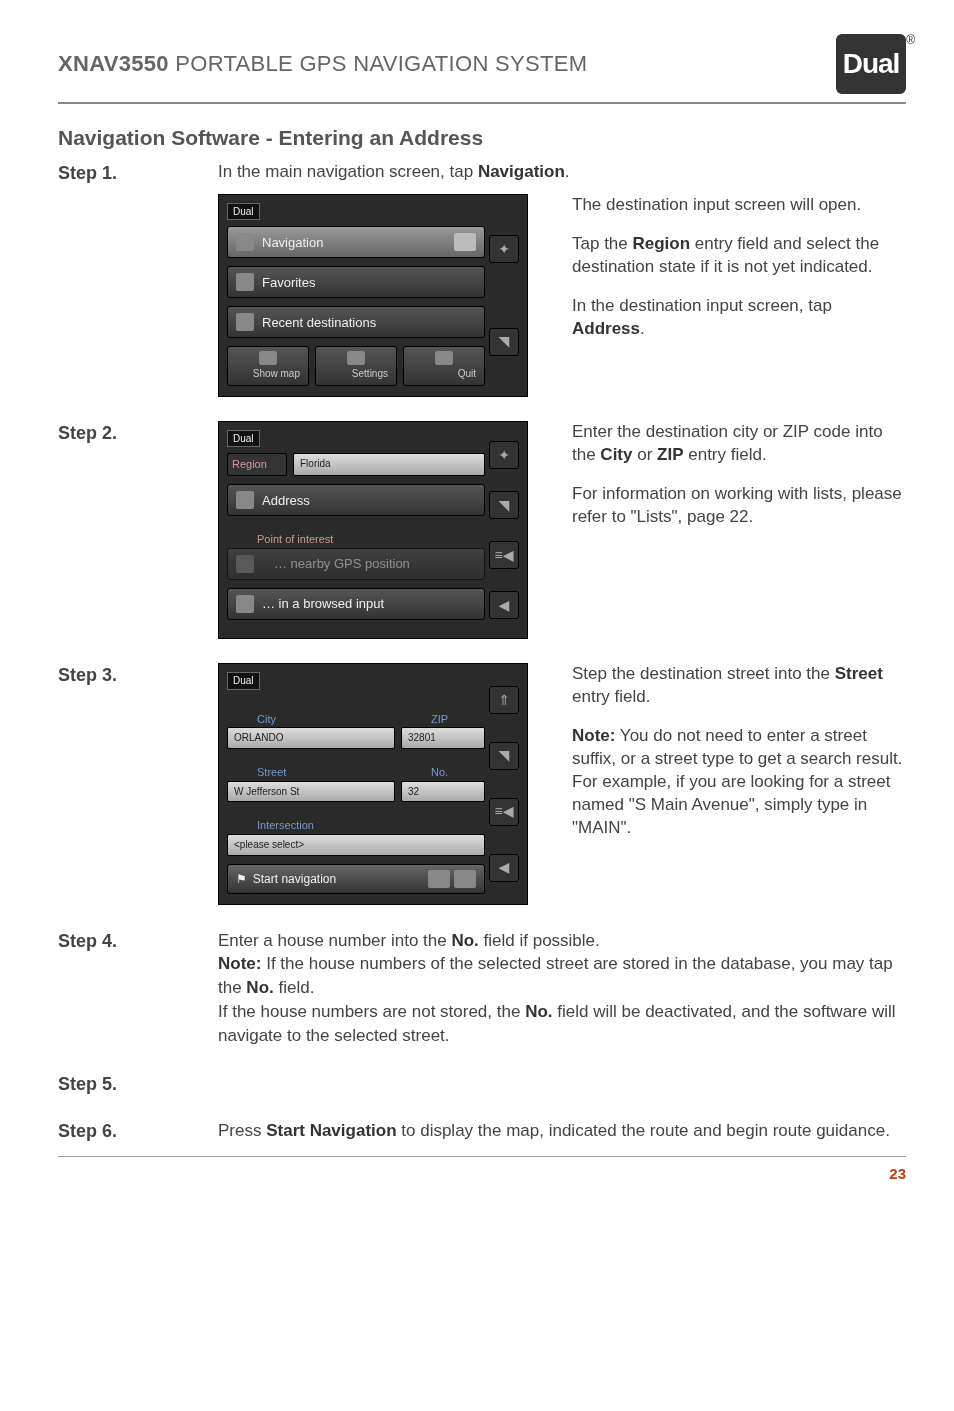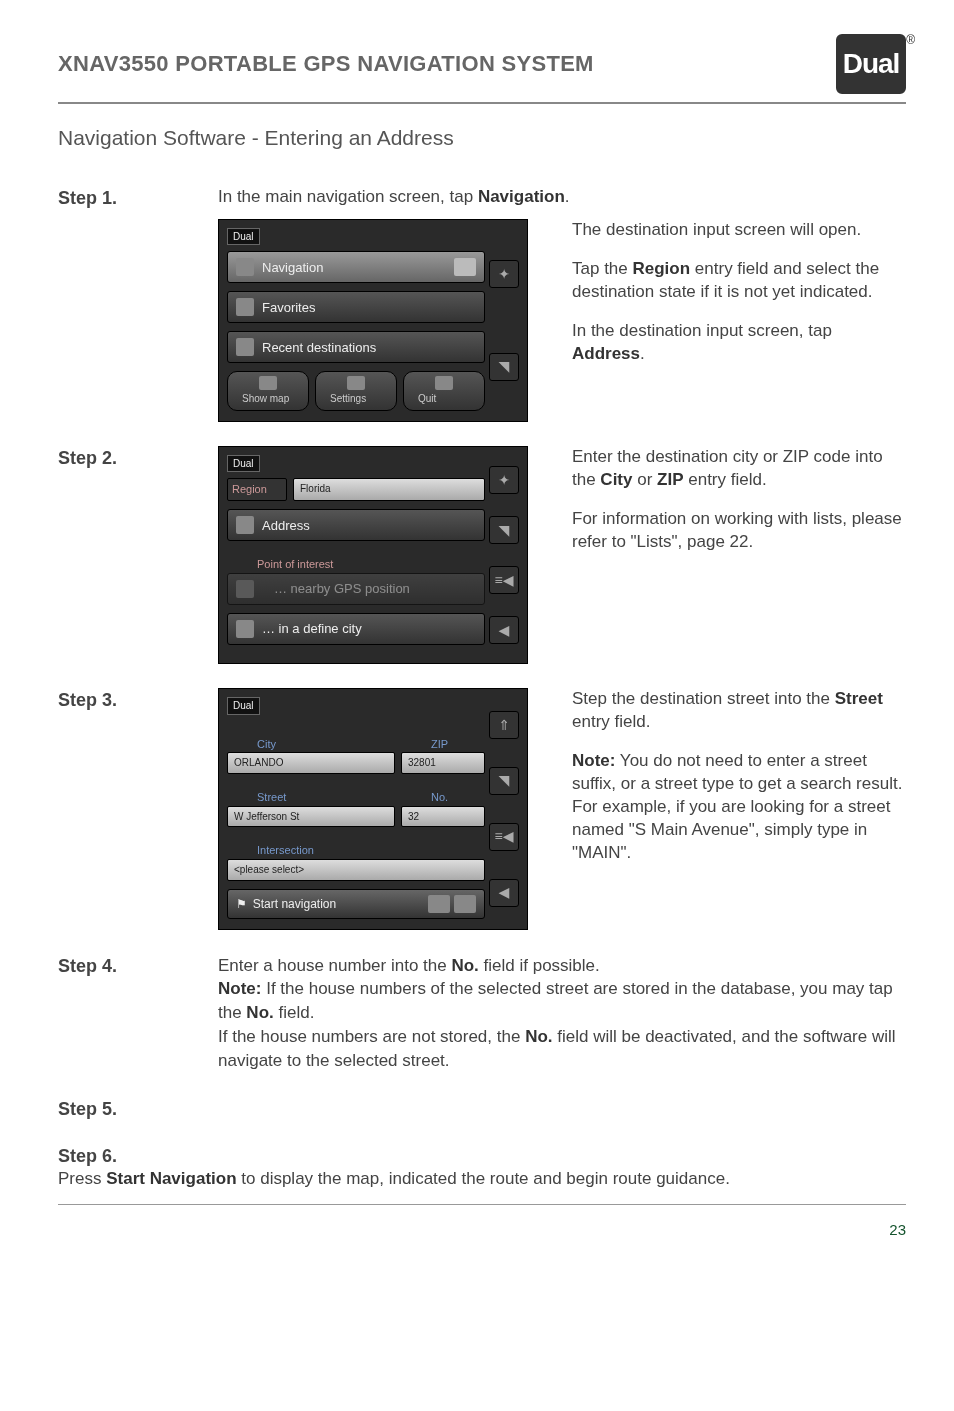--- a/index.html
+++ b/index.html
@@ -49,7 +49,7 @@
   <div class="header-row">
     <div class="header-title">
       <span>XNAV3550</span>
-      <span style="font-weight:bold;">PORTABLE GPS NAVIGATION SYSTEM</span>
+      <span style="font-weight:normal;">PORTABLE GPS NAVIGATION SYSTEM</span>
     </div>
     <div class="logo">
         <span class="logo-inner">Dual</span>

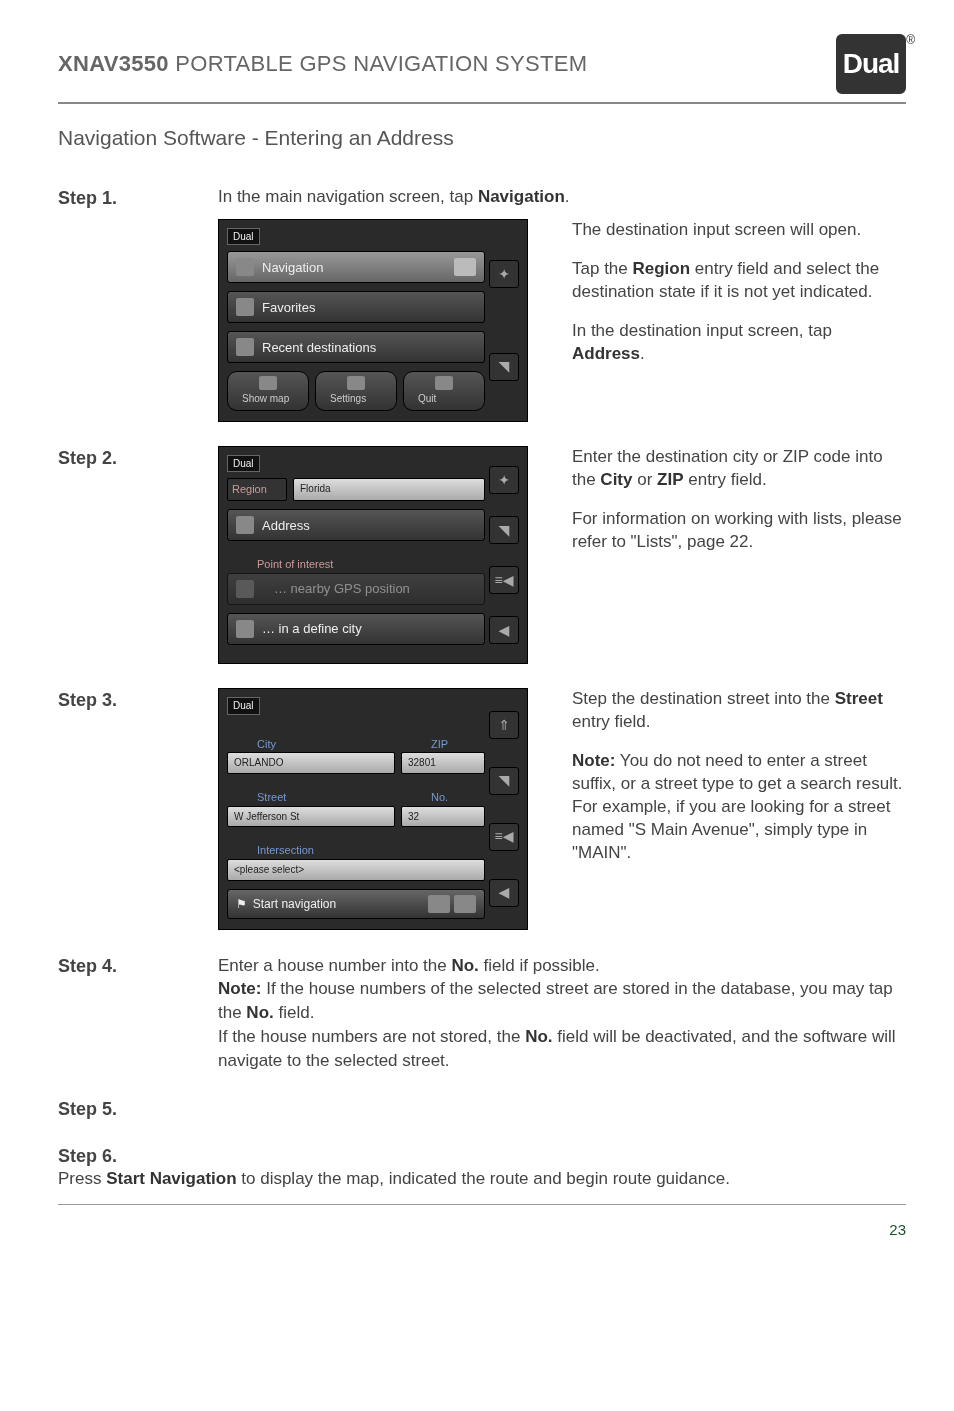--- a/index.html
+++ b/index.html
@@ -11,7 +11,7 @@
 .logo::after { content:"®"; position:absolute; top:-4px; right:-12px; font-size:12px; color:#333; }
 .logo-inner { color:#fff; font-size:28px; font-weight:bold; letter-spacing:-1px; }
 .hr { border:none; border-top:2px solid #888; margin-bottom:22px; }
-.section-heading { font-size:21px; font-weight:normal; color:#555; margin-bottom:36px; }
+.section-heading { font-size:21px; font-weight:bold; color:#555; margin-bottom:11px; }
 .step-row { display:flex; margin-bottom:24px; }
 .step-label { width:160px; flex:none; font-size:18px; font-weight:bold; color:#444; padding-top:2px; }
 .step-body { flex:1; font-size:17px; line-height:1.35; color:#444; }

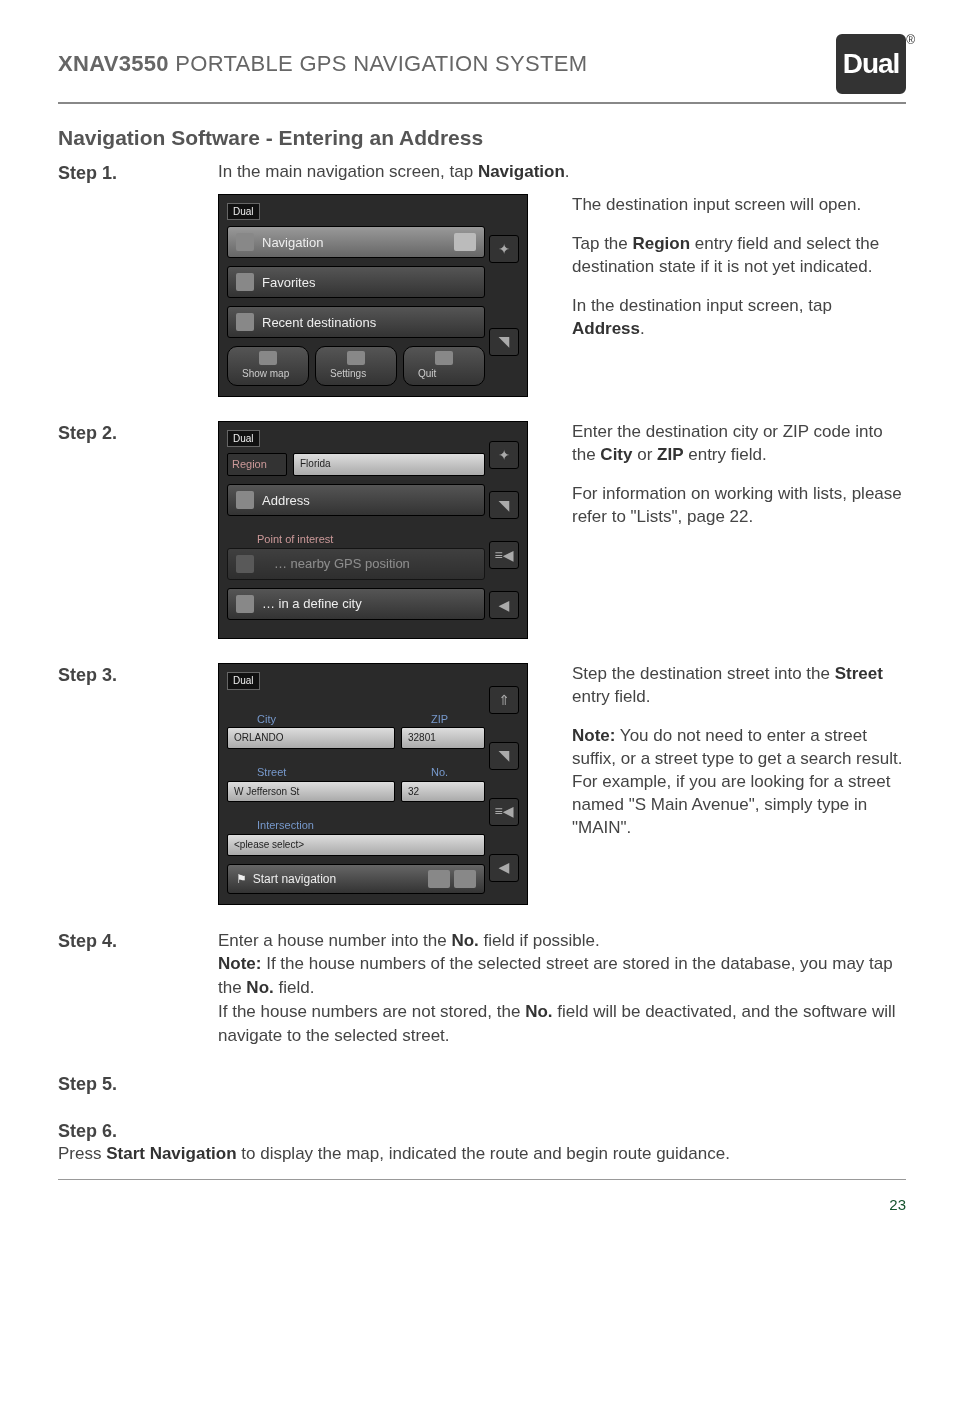--- a/index.html
+++ b/index.html
@@ -24,7 +24,7 @@
 .ss-btn-icon { width:18px; height:18px; background:#888; border-radius:2px; flex:none; }
 .ss-btn-arrow { margin-left:auto; width:22px; height:18px; background:#bbb; border-radius:2px; }
 .ss-bottom-row { display:flex; gap:6px; margin-top:4px; }
-.ss-small-btn { flex:1; background:linear-gradient(#555,#333); border:1px solid #000; border-radius:10px; padding:4px 14px; text-align:left; font-size:10px; color:#ccc; }
+.ss-small-btn { flex:1; background:linear-gradient(#555,#333); border:1px solid #000; border-radius:3px; padding:4px 8px; text-align:right; font-size:10px; color:#ccc; }
 .ss-small-icon { width:18px; height:14px; background:#888; margin:0 auto 2px auto; border-radius:2px; }
 .ss-side { position:absolute; right:8px; top:8px; bottom:8px; width:30px; display:flex; flex-direction:column; justify-content:space-around; }
 .ss-side-btn { background:#333; border:1px solid #000; border-radius:3px; height:28px; display:flex; align-items:center; justify-content:center; font-size:14px; color:#aaa; }

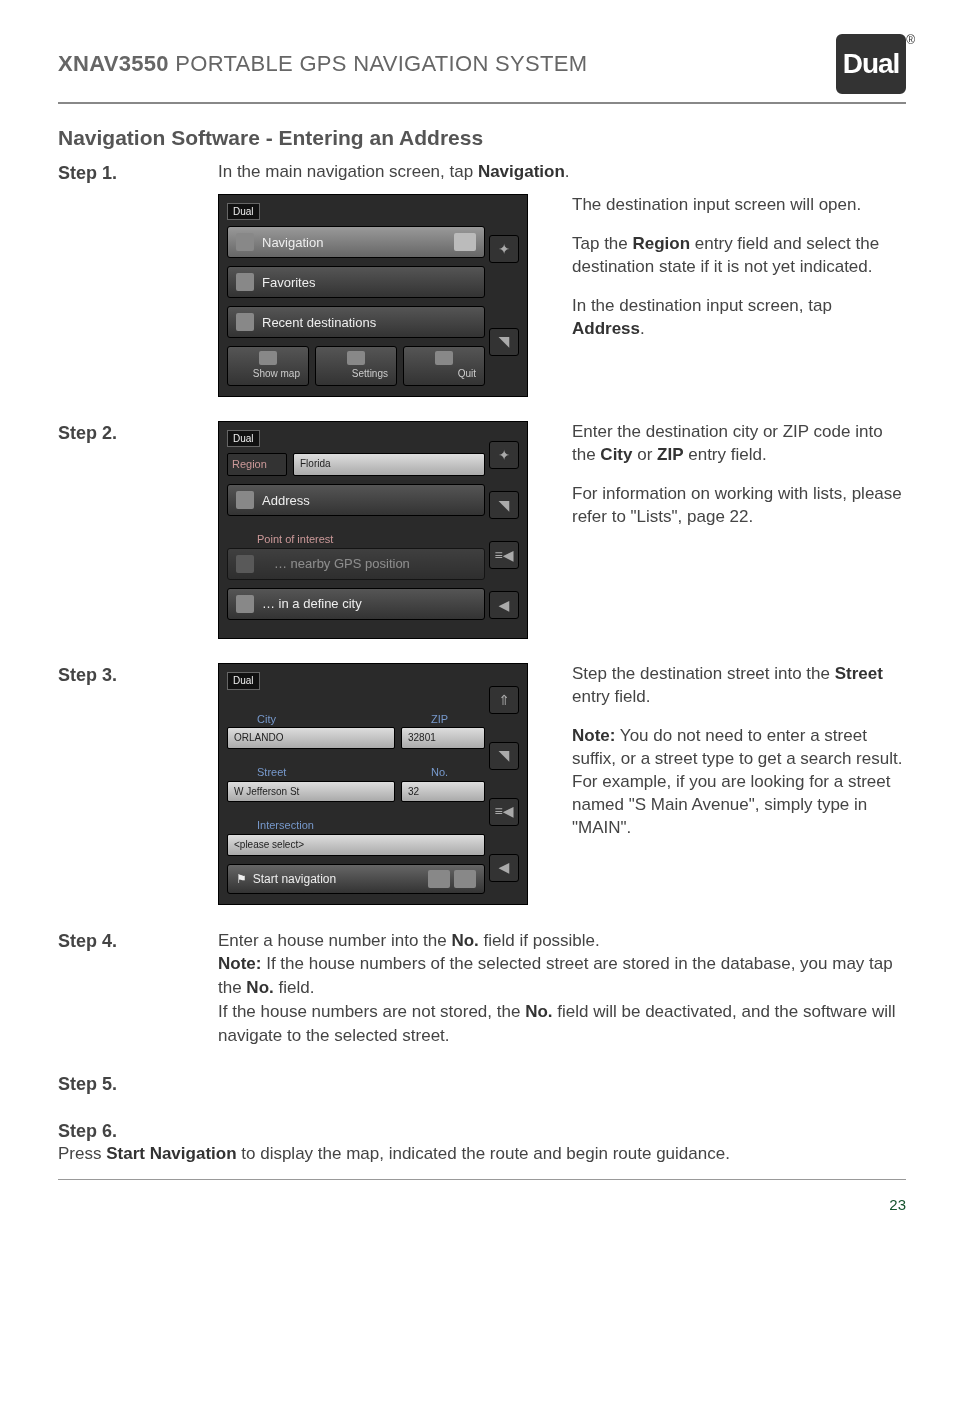--- a/index.html
+++ b/index.html
@@ -124,7 +124,7 @@
             </div>
             <div class="ss-btn">
               <div class="ss-btn-icon"></div>
-              <span>… in a define city</span>
+              <span>… in a browsed input</span>
             </div>
           </div>
           <div class="ss-side">

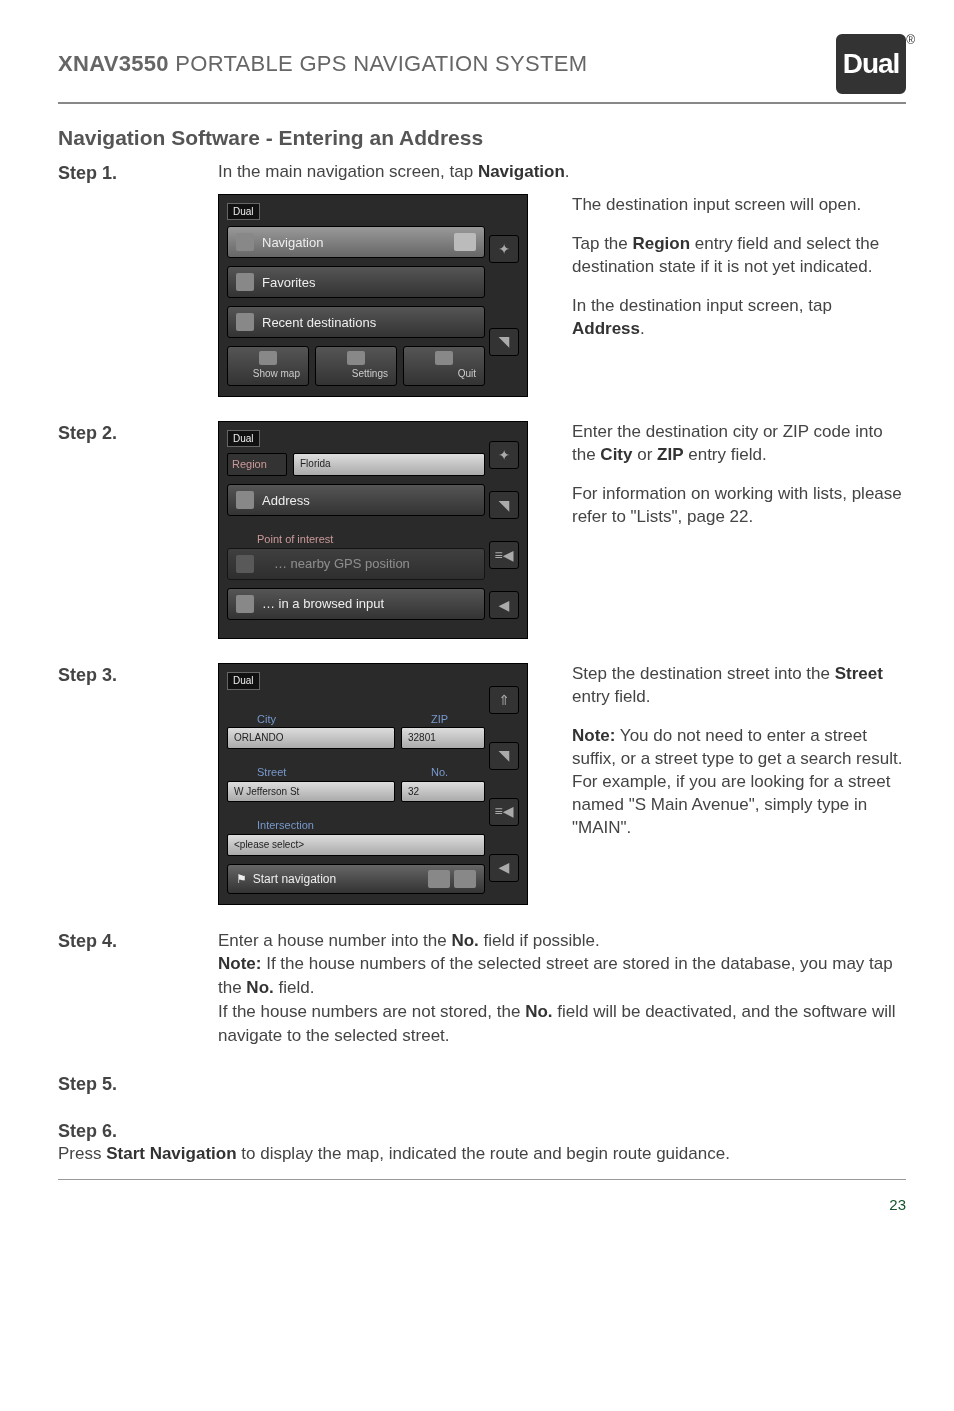--- a/index.html
+++ b/index.html
@@ -208,7 +208,7 @@
     <div class="step-label">Step 5.</div>
   </div>
 
-  <div class="step-row" style="margin-bottom:12px;flex-direction:column;">
+  <div class="step-row" style="margin-bottom:12px;">
     <div class="step-label">Step 6.</div>
     <div class="step-body plain-body">
       <span>Press </span><b>Start Navigation</b><span> to display the map, indicated the route and begin route guidance.</span>

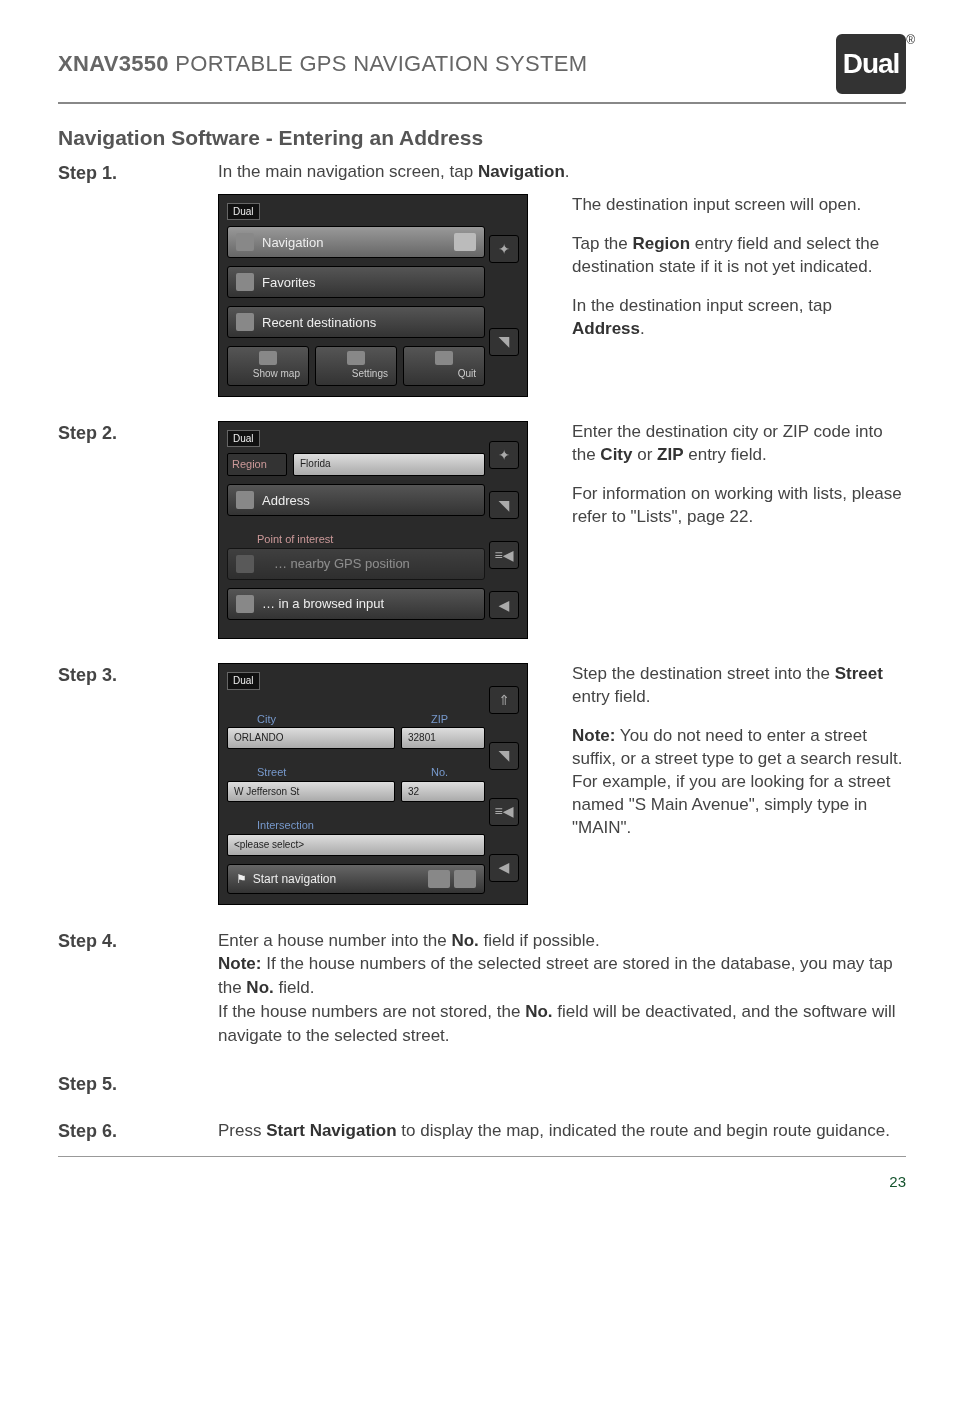--- a/index.html
+++ b/index.html
@@ -40,7 +40,7 @@
 .text-block p { margin-bottom:16px;margin-left:24px; }
 b { font-weight:bold; color:#333; }
 .plain-body { font-size:17px; line-height:1.4; }
-.footer { text-align:right; font-size:15px; font-weight:normal; color:#14532d; border-top:1px solid #999; margin-top:14px; padding-top:16px; }
+.footer { text-align:right; font-size:15px; font-weight:bold; color:#c2410c; border-top:1px solid #999; margin-top:14px; padding-top:8px; }
 </style>
 </head>
 <body>

